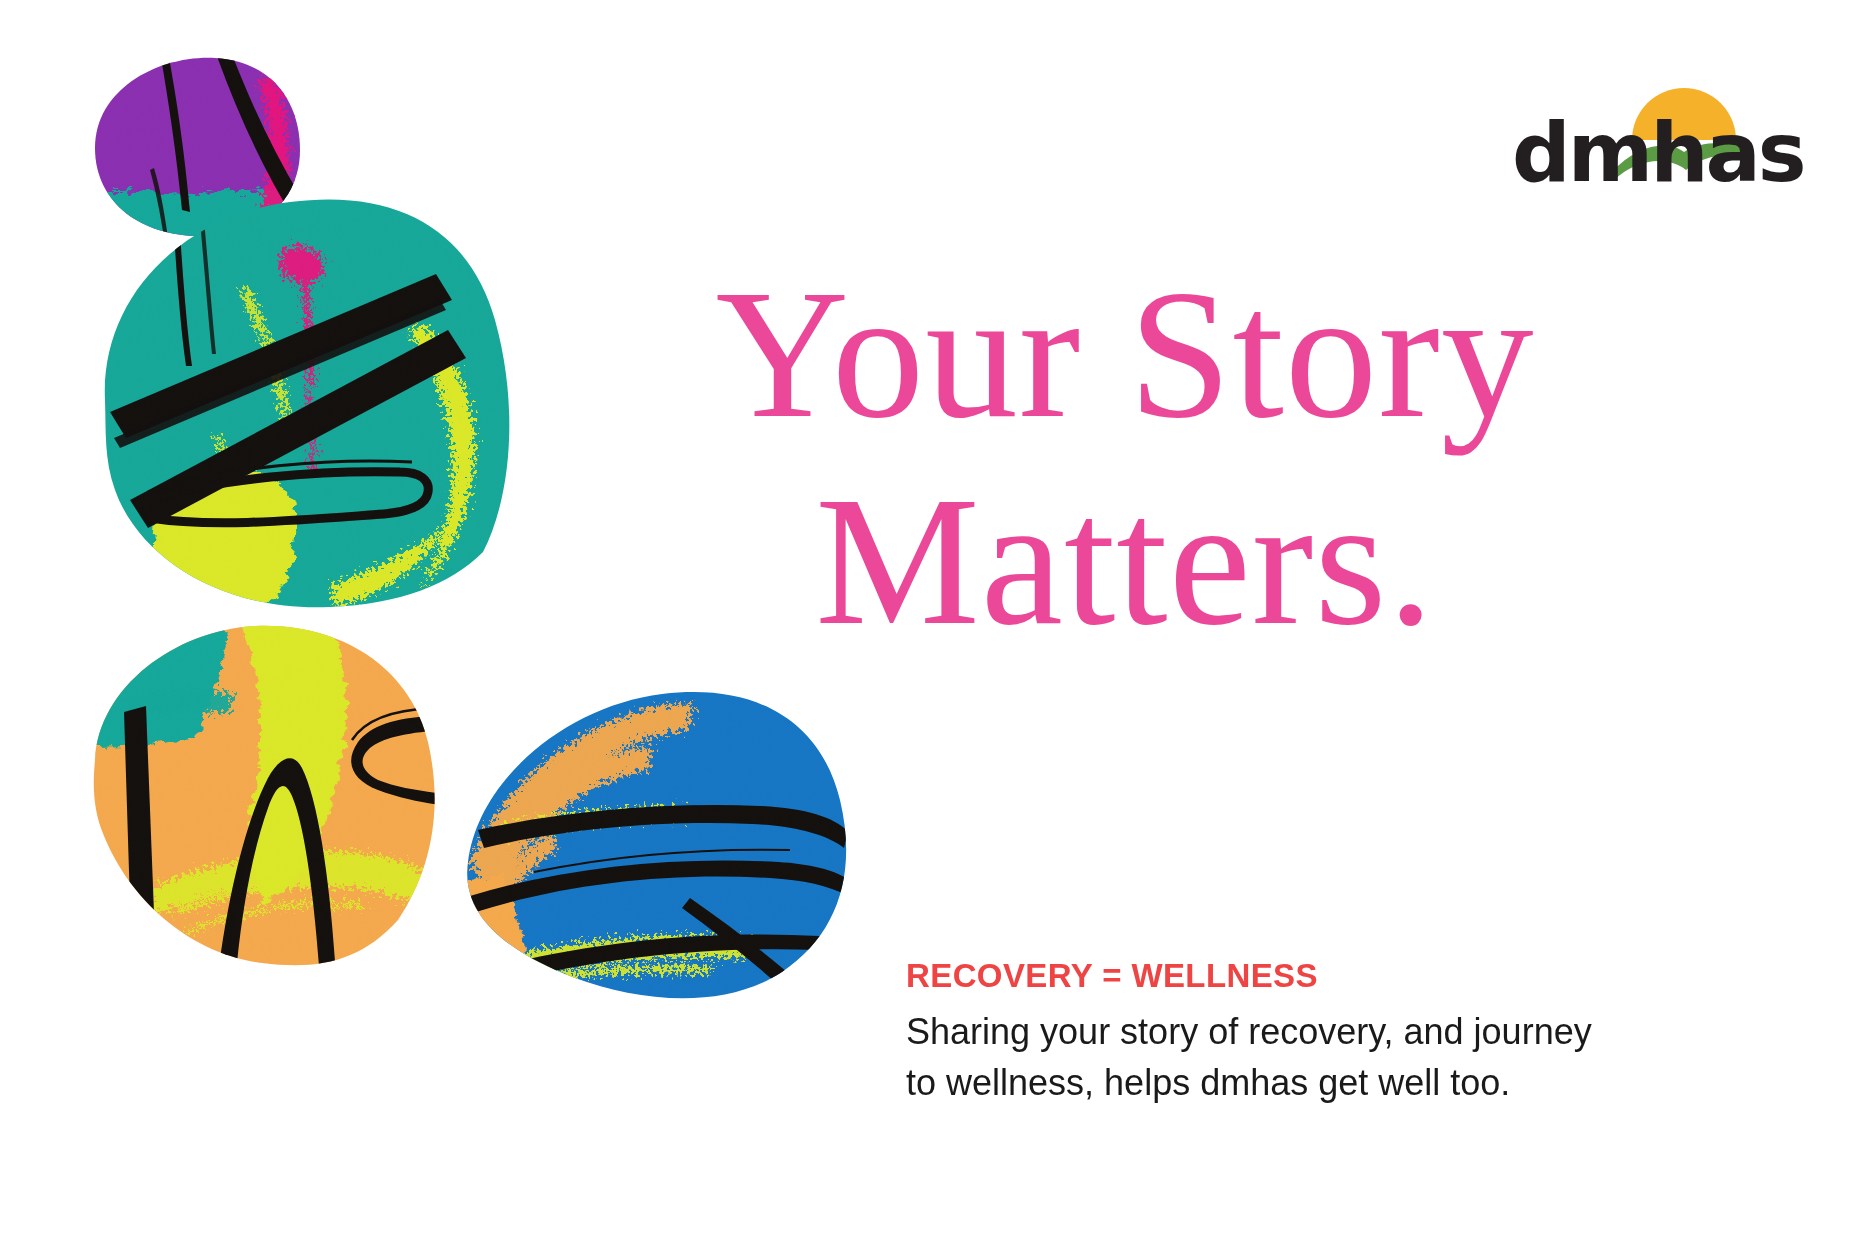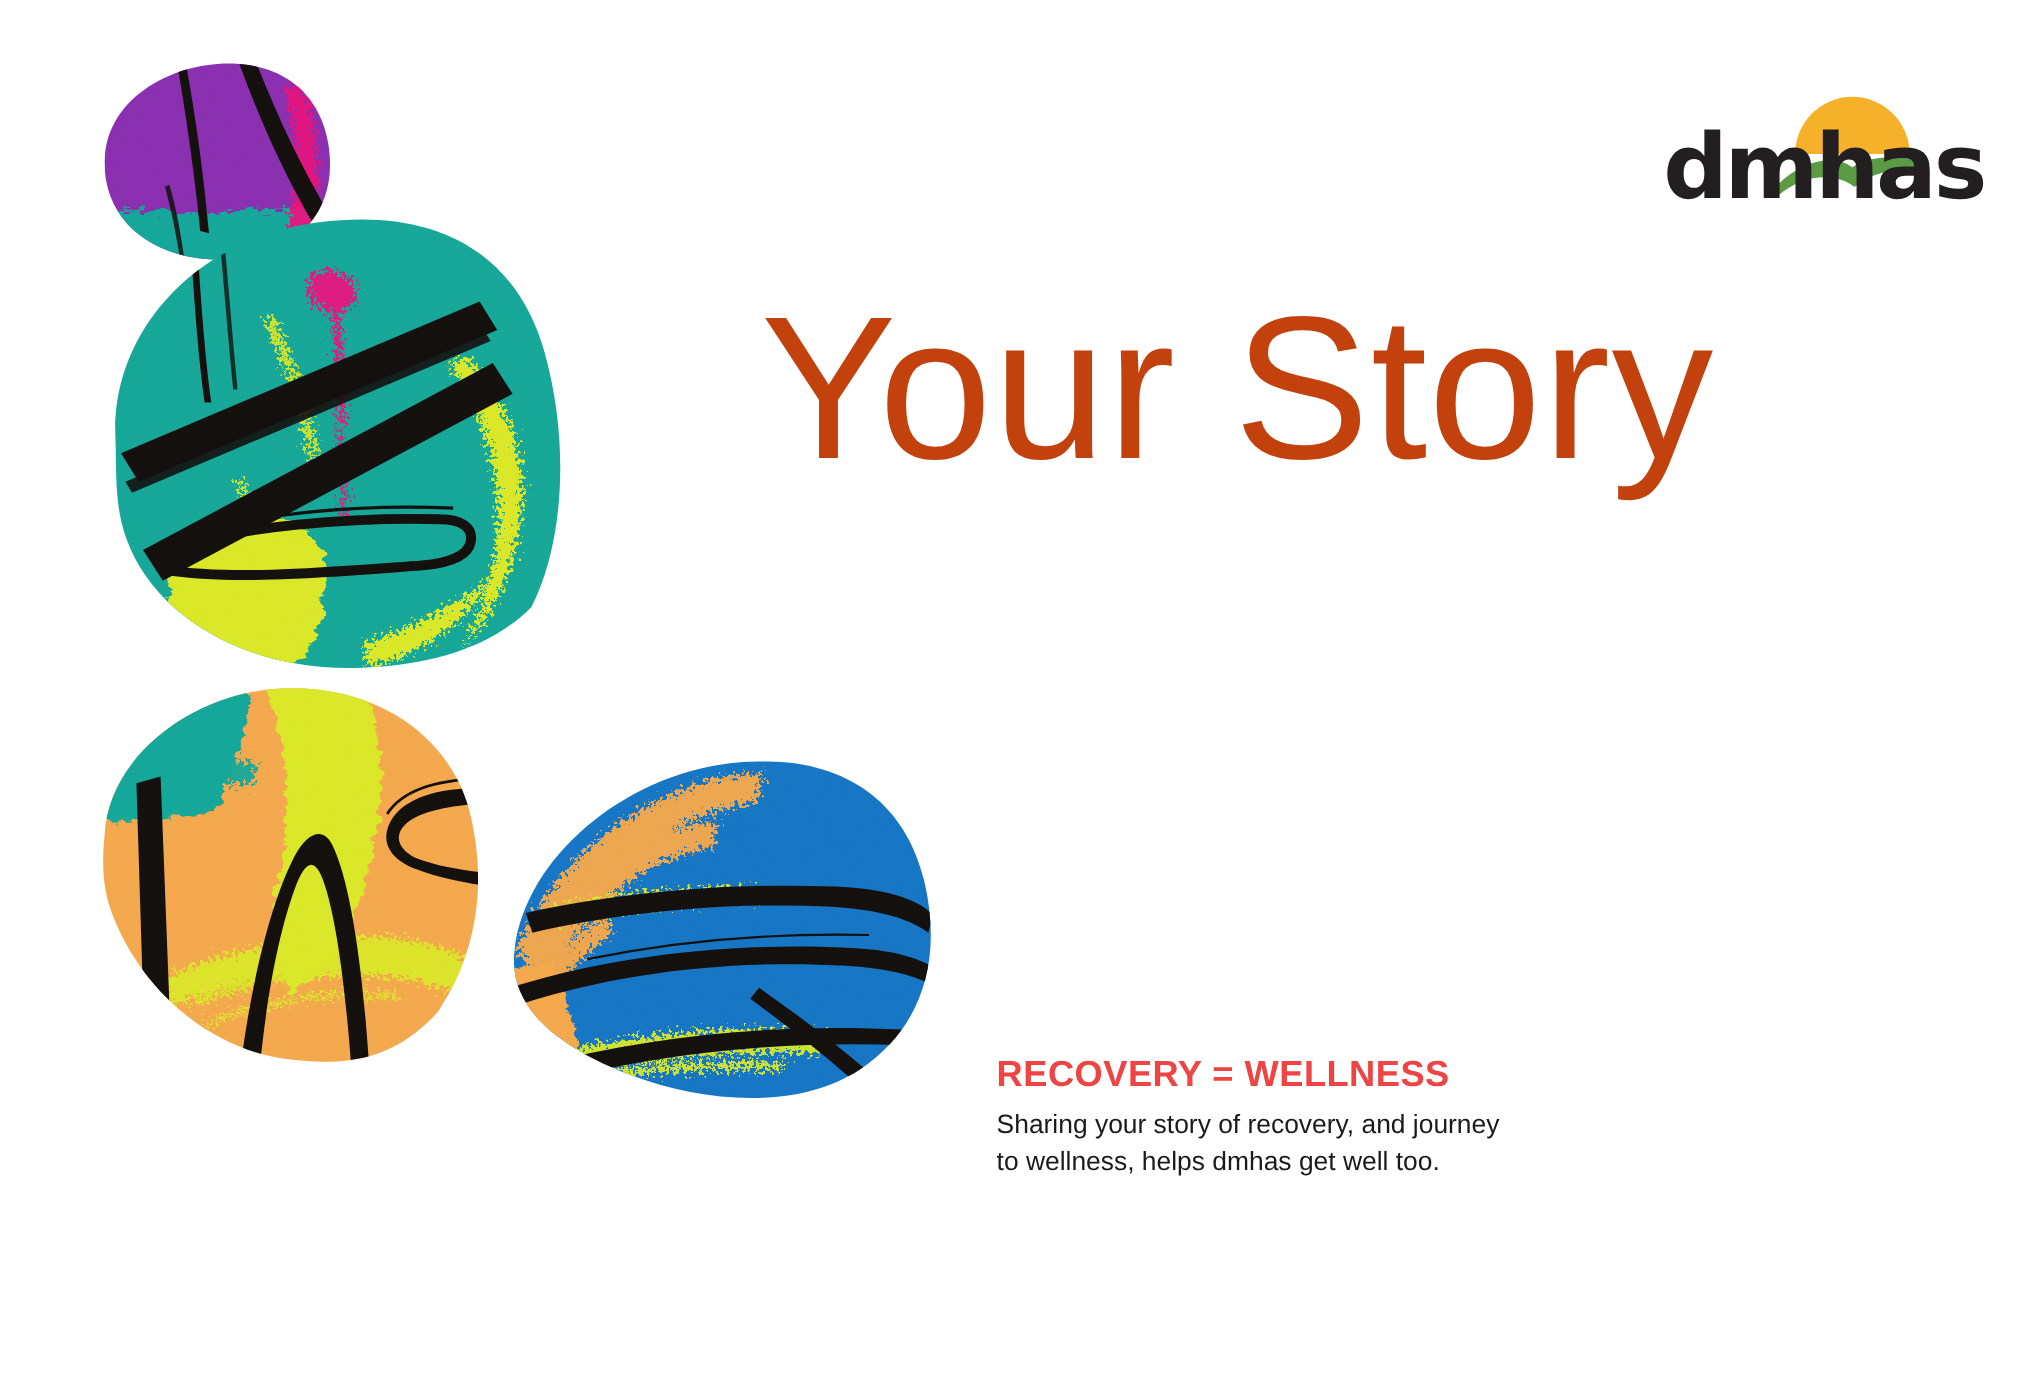--- a/index.html
+++ b/index.html
@@ -66,8 +66,8 @@
     top: 250px;
     width: 1130px;
     text-align: center;
-    color: #c2410c;
-    font-family: Liberation Sans, sans-serif;
+    color: #ec4899;
+    font-family: Liberation Serif, serif;
     font-size: 185px;
     line-height: 1.12;
     font-weight: 400;

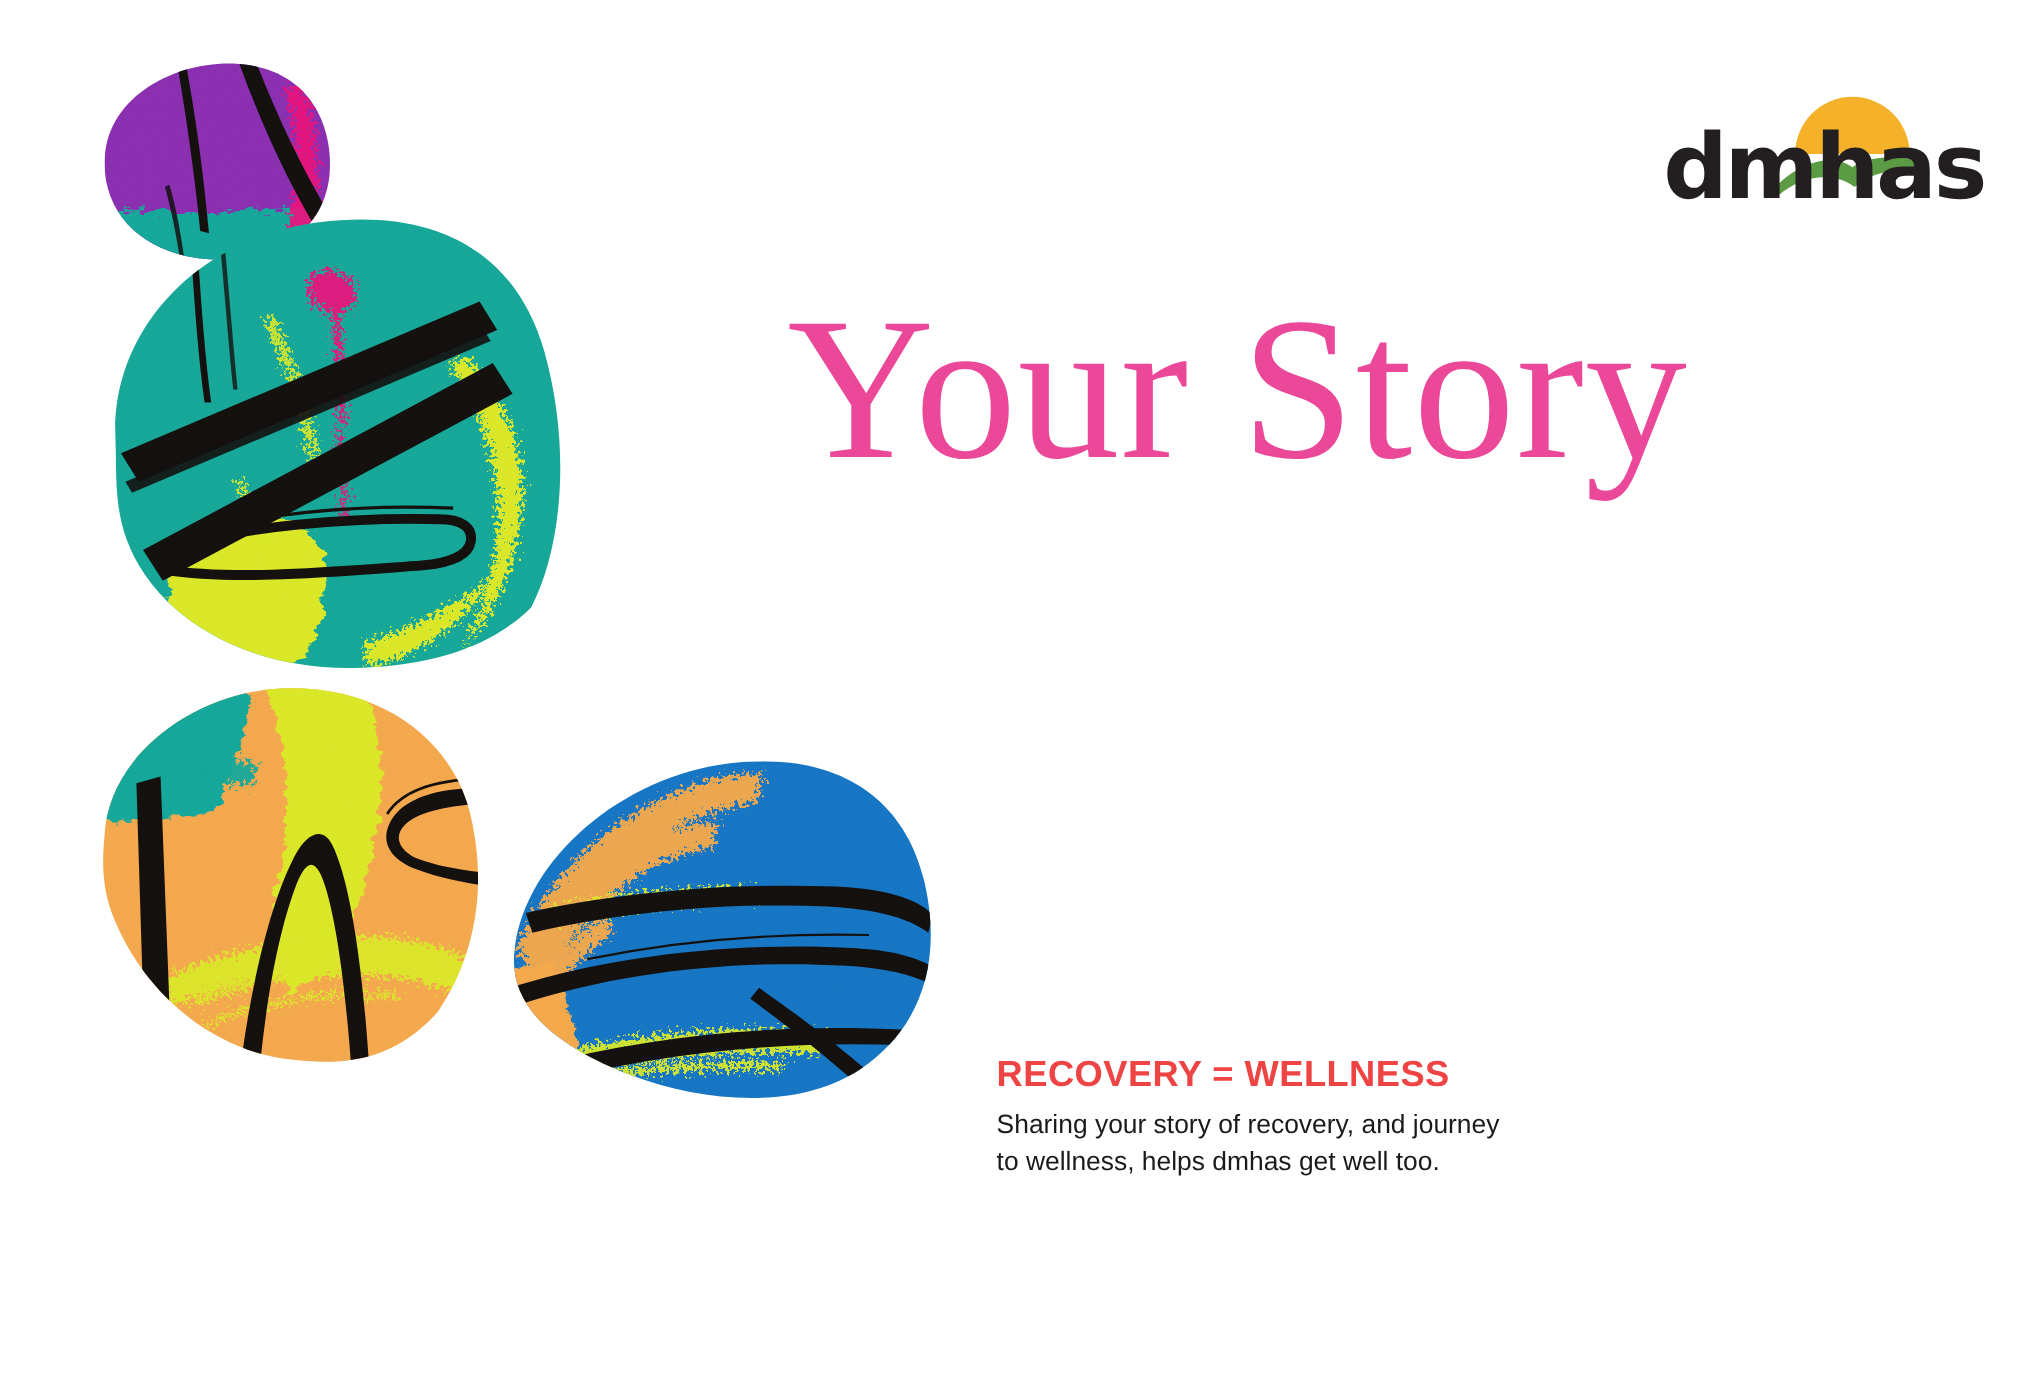--- a/index.html
+++ b/index.html
@@ -289,6 +289,7 @@
 
   <div id="headline">
     <span class="hl-line">Your Story</span>
+    <span class="hl-line">Matters.</span>
   </div>
 
   <div id="tagline">

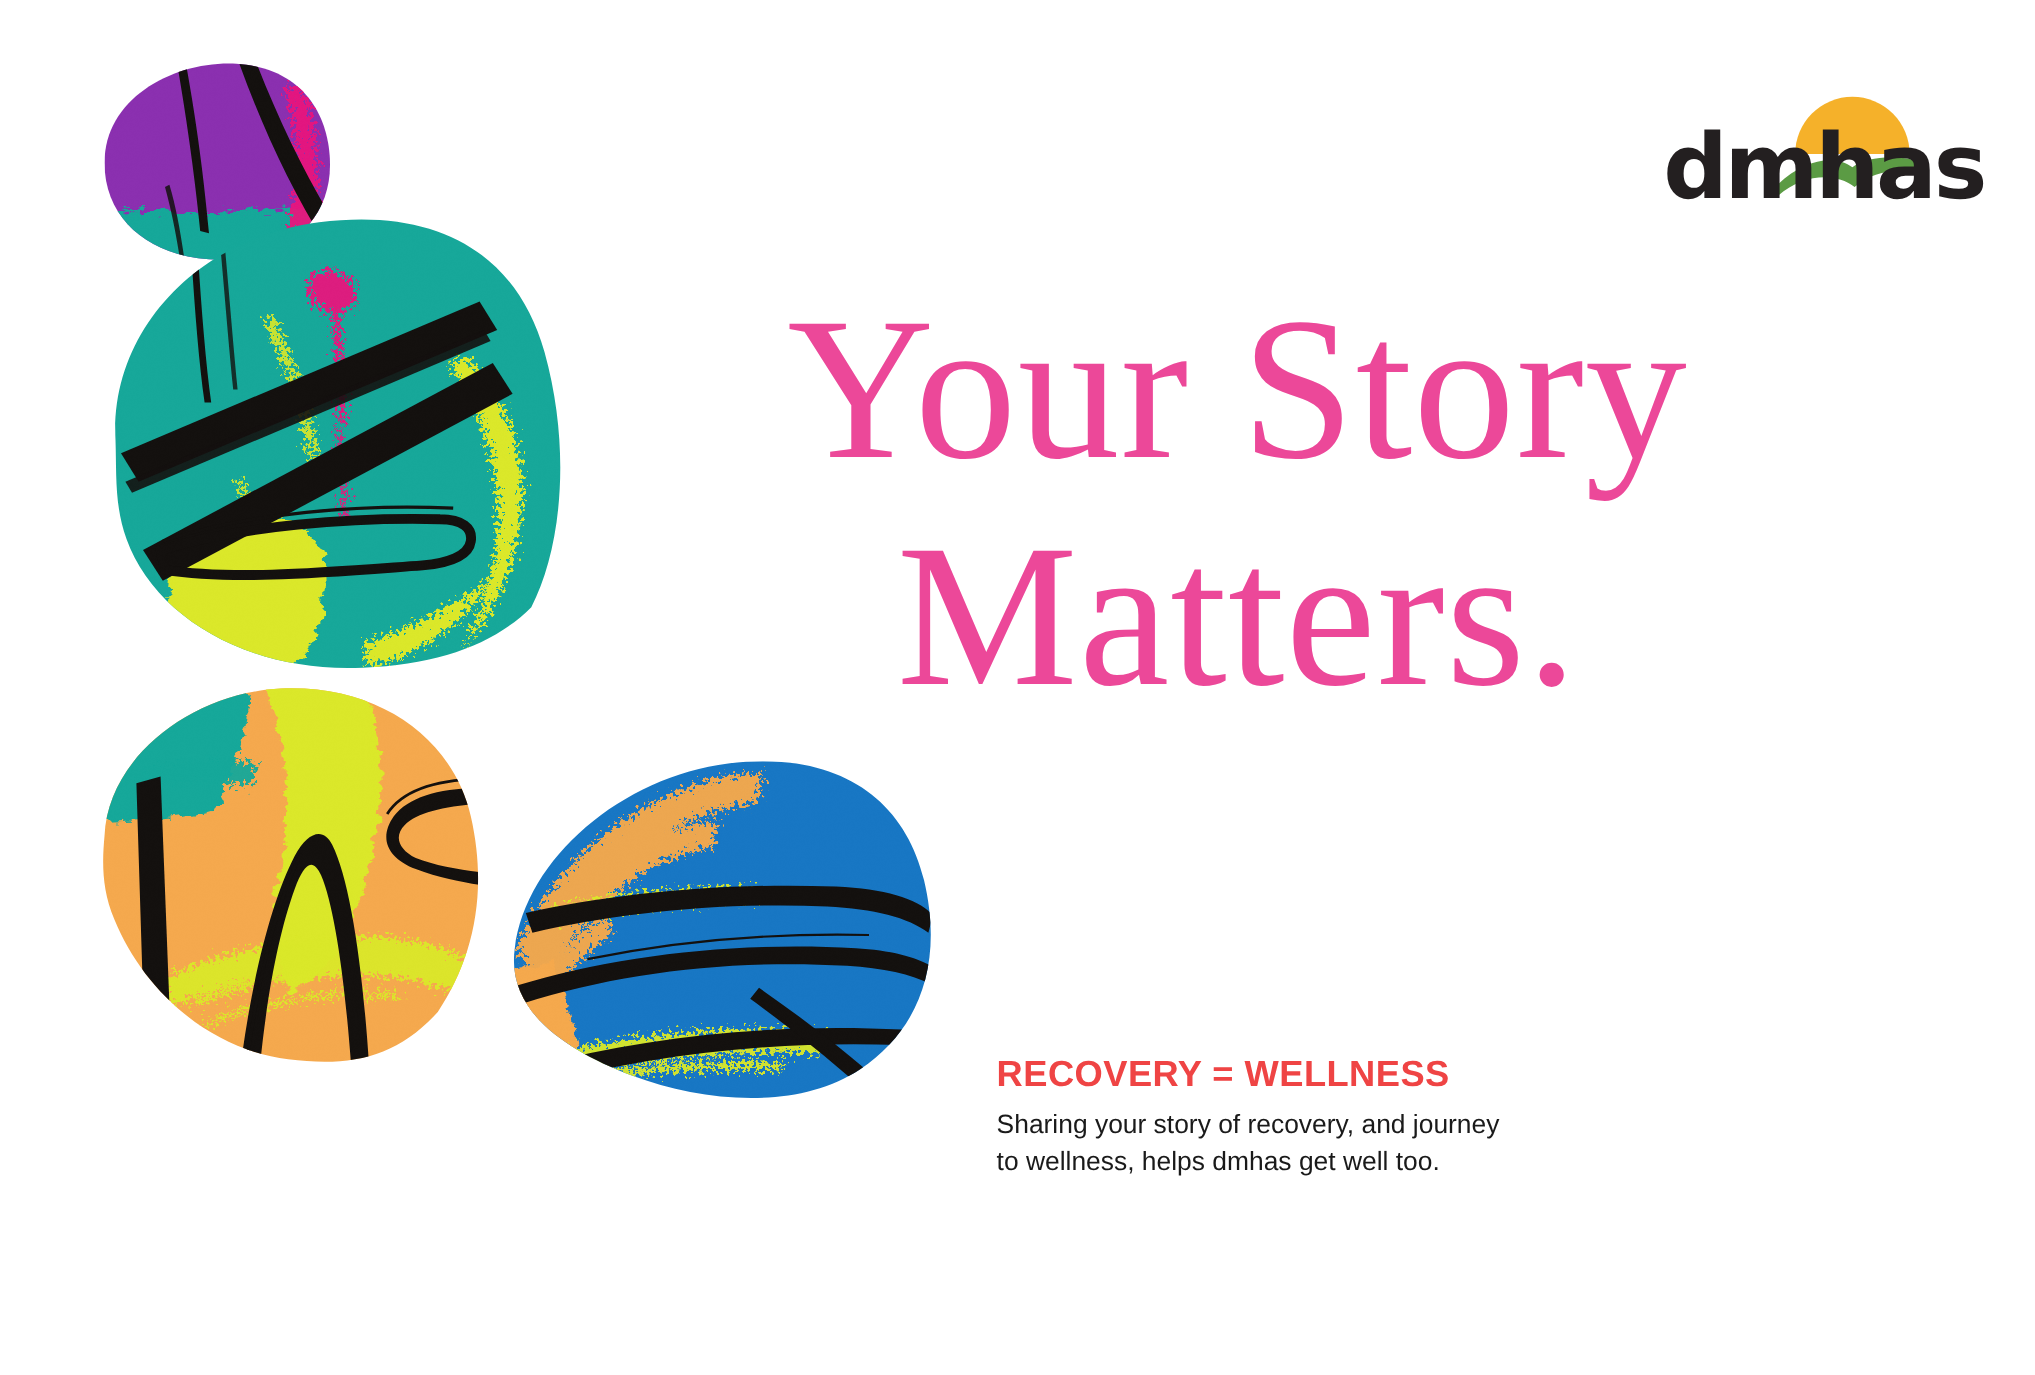--- a/index.html
+++ b/index.html
@@ -95,7 +95,7 @@
     color: #1a1a1a;
     font-family: "Liberation Sans", sans-serif;
     font-weight: 400;
-    font-size: 24px;
+    font-size: 36px;
     line-height: 1.42;
     margin: 0;
   }

